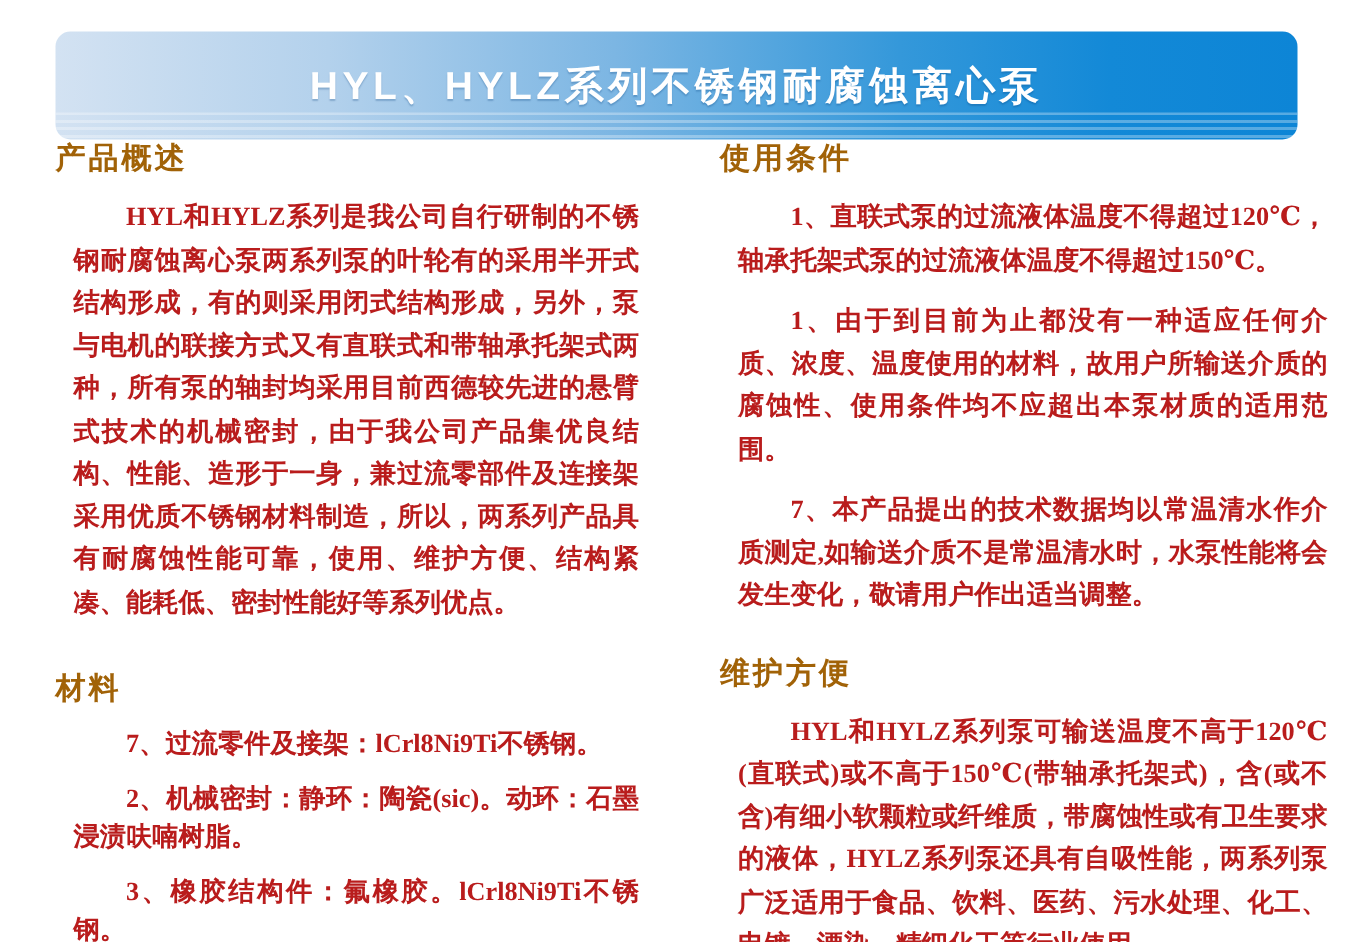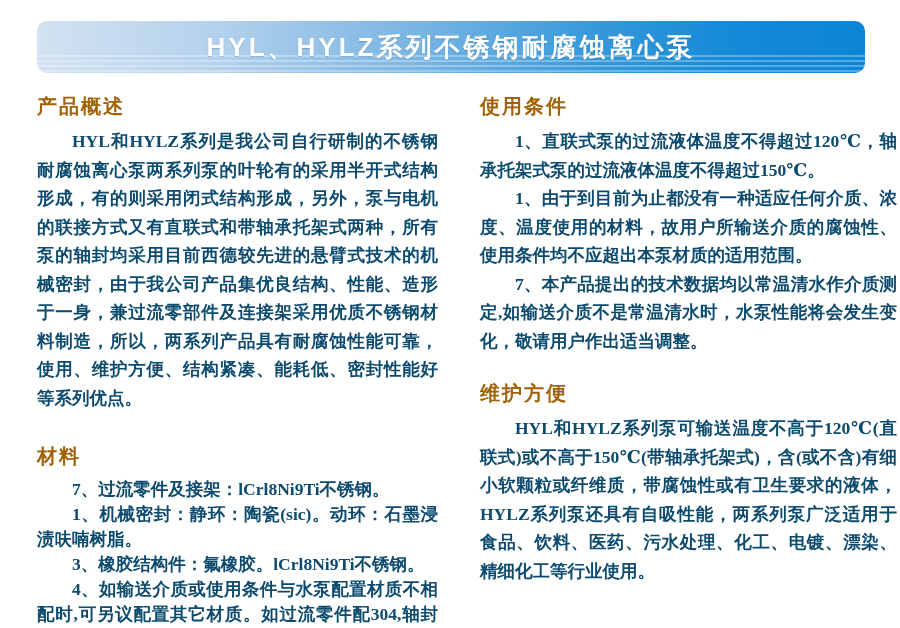--- a/index.html
+++ b/index.html
@@ -22,7 +22,7 @@
     left: 37px;
     top: 21px;
     width: 828px;
-    height: 52px;
+    height: 72px;
     border-radius: 10px;
     background: linear-gradient(to right,
       #d3e2f2 0%, #b3d1ec 22%, #7cb6e3 45%, #3498da 68%, #1389d7 85%, #0d85d6 100%);

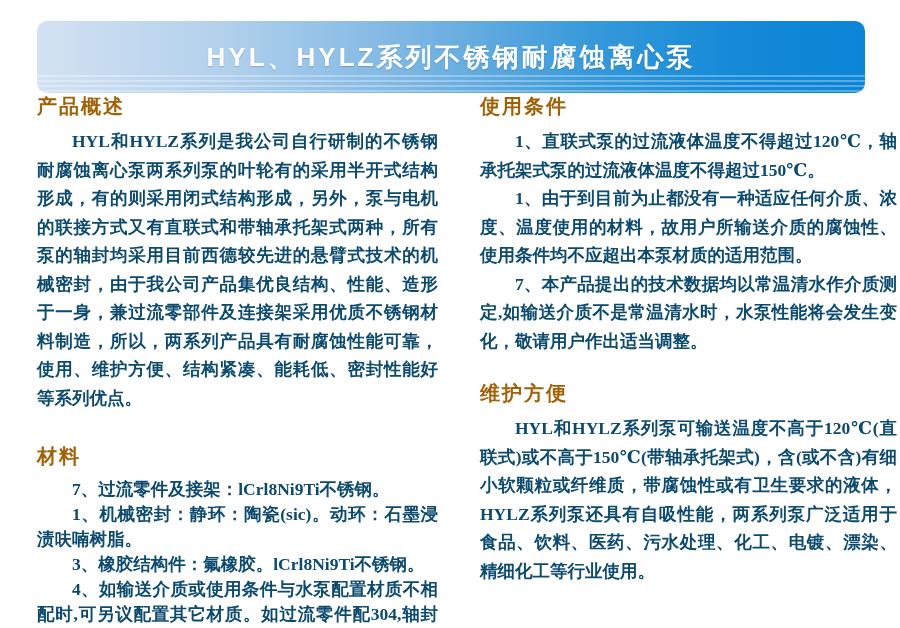--- a/index.html
+++ b/index.html
@@ -73,8 +73,8 @@
   .mt-uses      { margin-top: 26px; }
 
   .body-text {
-    margin: 0;
-    color: #0c4a6e;
+    margin: 12px;
+    color: #b91c1c;
     font-size: 17.5px;
     line-height: 28.5px;
     font-weight: 600;

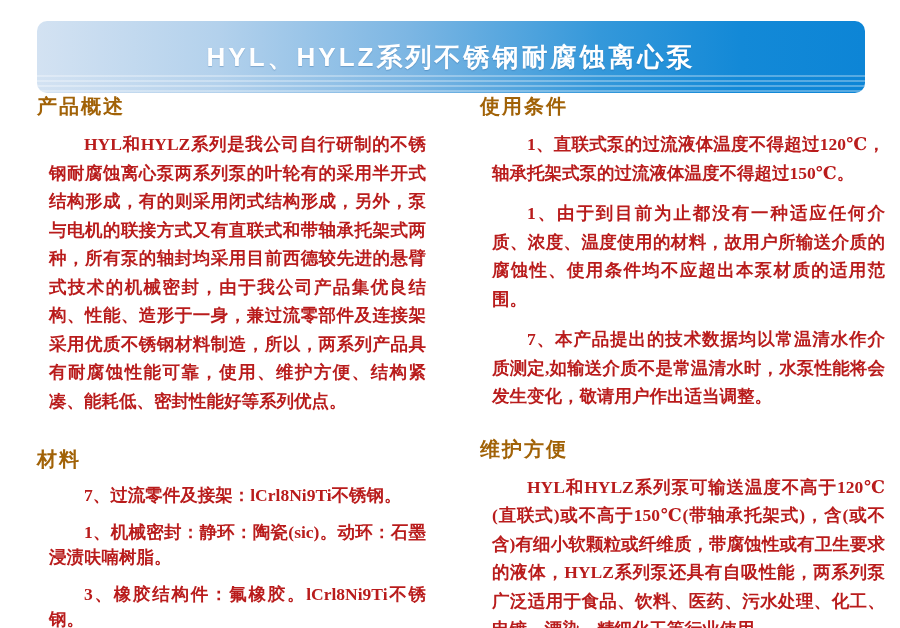--- a/index.html
+++ b/index.html
@@ -102,7 +102,7 @@
     <div>
       <h2 class="section-title mt-materials">材料</h2>
       <p class="body-text tight">7、过流零件及接架：lCrl8Ni9Ti不锈钢。</p>
-      <p class="body-text tight">1、机械密封：静环：陶瓷(sic)。动环：石墨浸渍呋喃树脂。</p>
+      <p class="body-text tight">2、机械密封：静环：陶瓷(sic)。动环：石墨浸渍呋喃树脂。</p>
       <p class="body-text tight">3、橡胶结构件：氟橡胶。lCrl8Ni9Ti不锈钢。</p>
       <p class="body-text tight">4、如输送介质或使用条件与水泵配置材质不相配时,可另议配置其它材质。如过流零件配304,轴封可配聚四氟乙烯或其它种类的动静环等。</p>
     </div>

